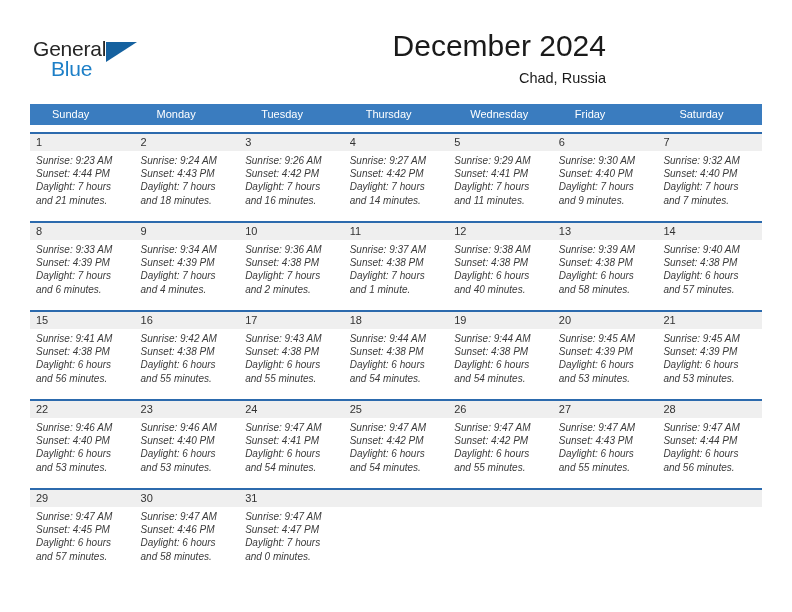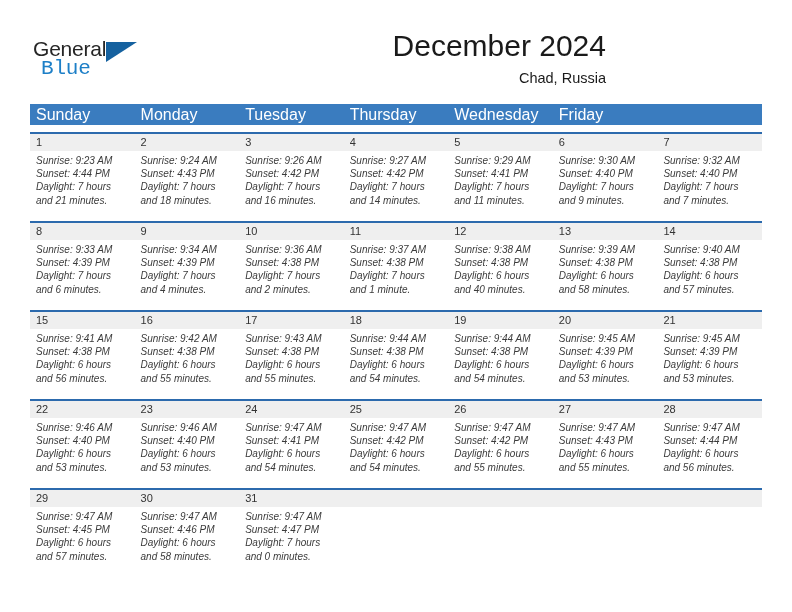--- a/index.html
+++ b/index.html
@@ -46,12 +46,12 @@
   }
   .logo-blue {
     position: absolute;
-    left: 8px;
+    left: 18px;
     top: 20px;
     font-size: 21px;
     letter-spacing: -0.2px;
     color: #1d7fc7;
-    font-family: Liberation Mono, monospace;
+    font-family: Liberation Sans, sans-serif;
   }
   .logo-triangle {
     position: absolute;

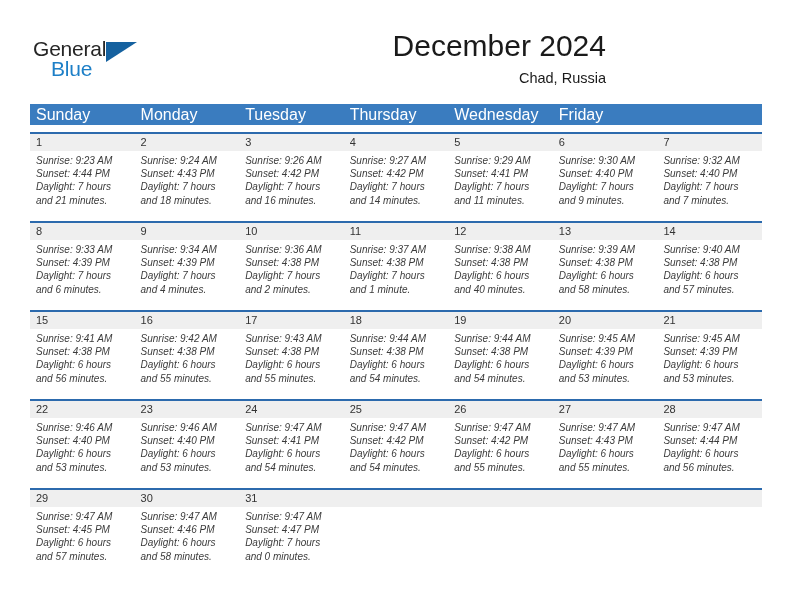--- a/index.html
+++ b/index.html
@@ -101,9 +101,9 @@
     flex: 0 0 104.57px;
     width: 104.57px;
     color: #ffffff;
-    font-size: 16px;
+    font-size: 11px;
     line-height: 21px;
-    padding-left: 6px;
+    padding-left: 22px;
     box-sizing: border-box;
     white-space: nowrap;
   }

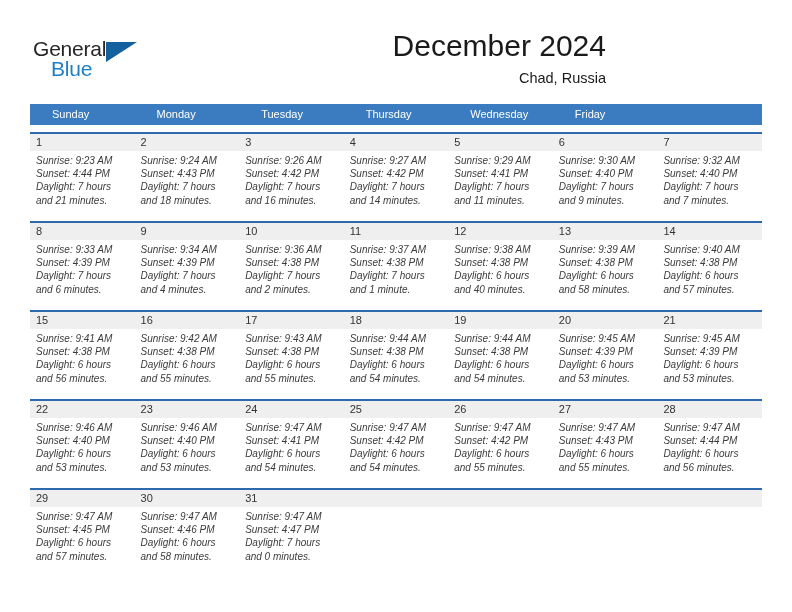--- a/index.html
+++ b/index.html
@@ -187,6 +187,7 @@
       <div class="dow">Thursday</div>
       <div class="dow">Wednesday</div>
       <div class="dow">Friday</div>
+      <div class="dow">Saturday</div>
     </div>
 
     <div class="week">

